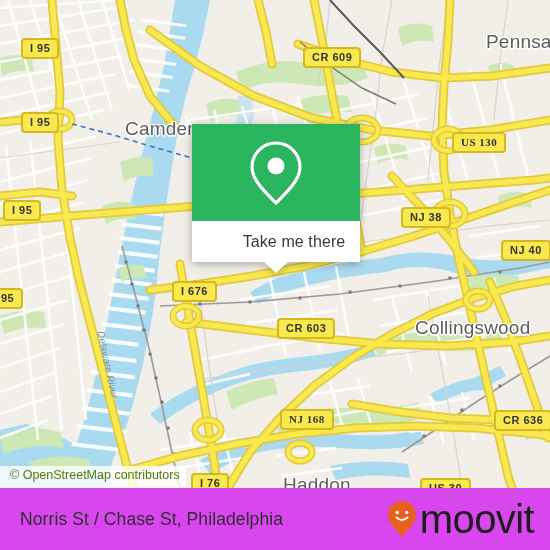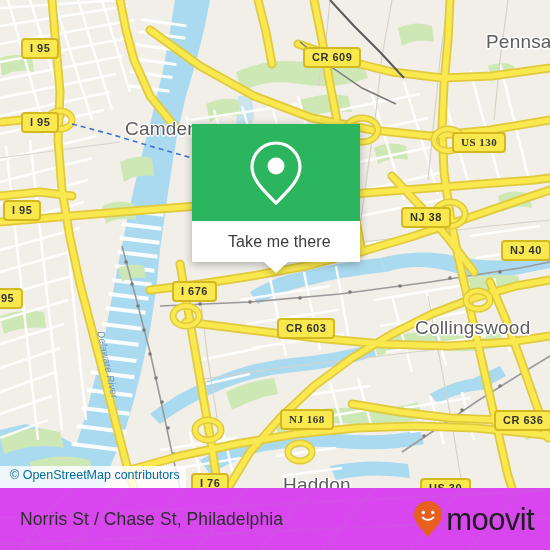--- a/index.html
+++ b/index.html
@@ -82,7 +82,7 @@
     height: 41px;
     display: flex;
     align-items: center;
-    justify-content: flex-start;
+    justify-content: center;
     position: relative;
     padding-left: 36px;
   }

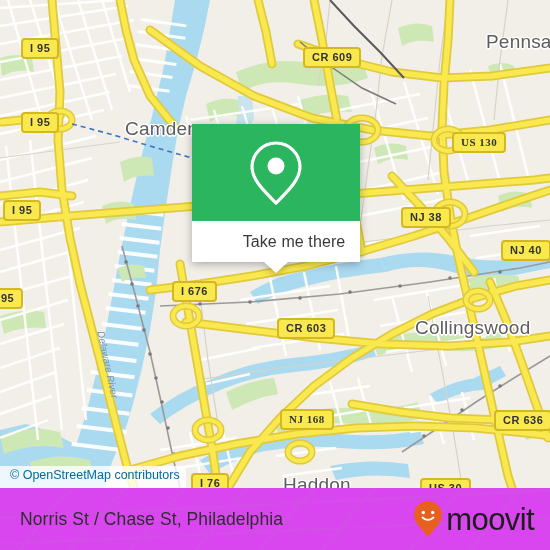--- a/index.html
+++ b/index.html
@@ -109,7 +109,7 @@
     top: 466px;
     padding: 2px 6px 16px 10px;
     font-size: 12.5px;
-    color: #0369a1;
+    color: #4d7c0f;
     background: rgba(255,255,255,.80);
     white-space: nowrap;
   }

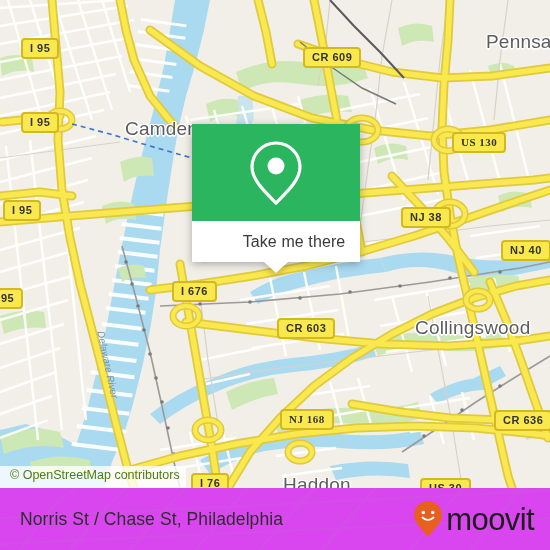--- a/index.html
+++ b/index.html
@@ -150,7 +150,7 @@
     gap: 3px;
   }
   #brand-word {
-    font-size: 31px;
+    font-size: 40px;
     color: #1d1d1d;
     letter-spacing: -.6px;
     font-weight: 400;

